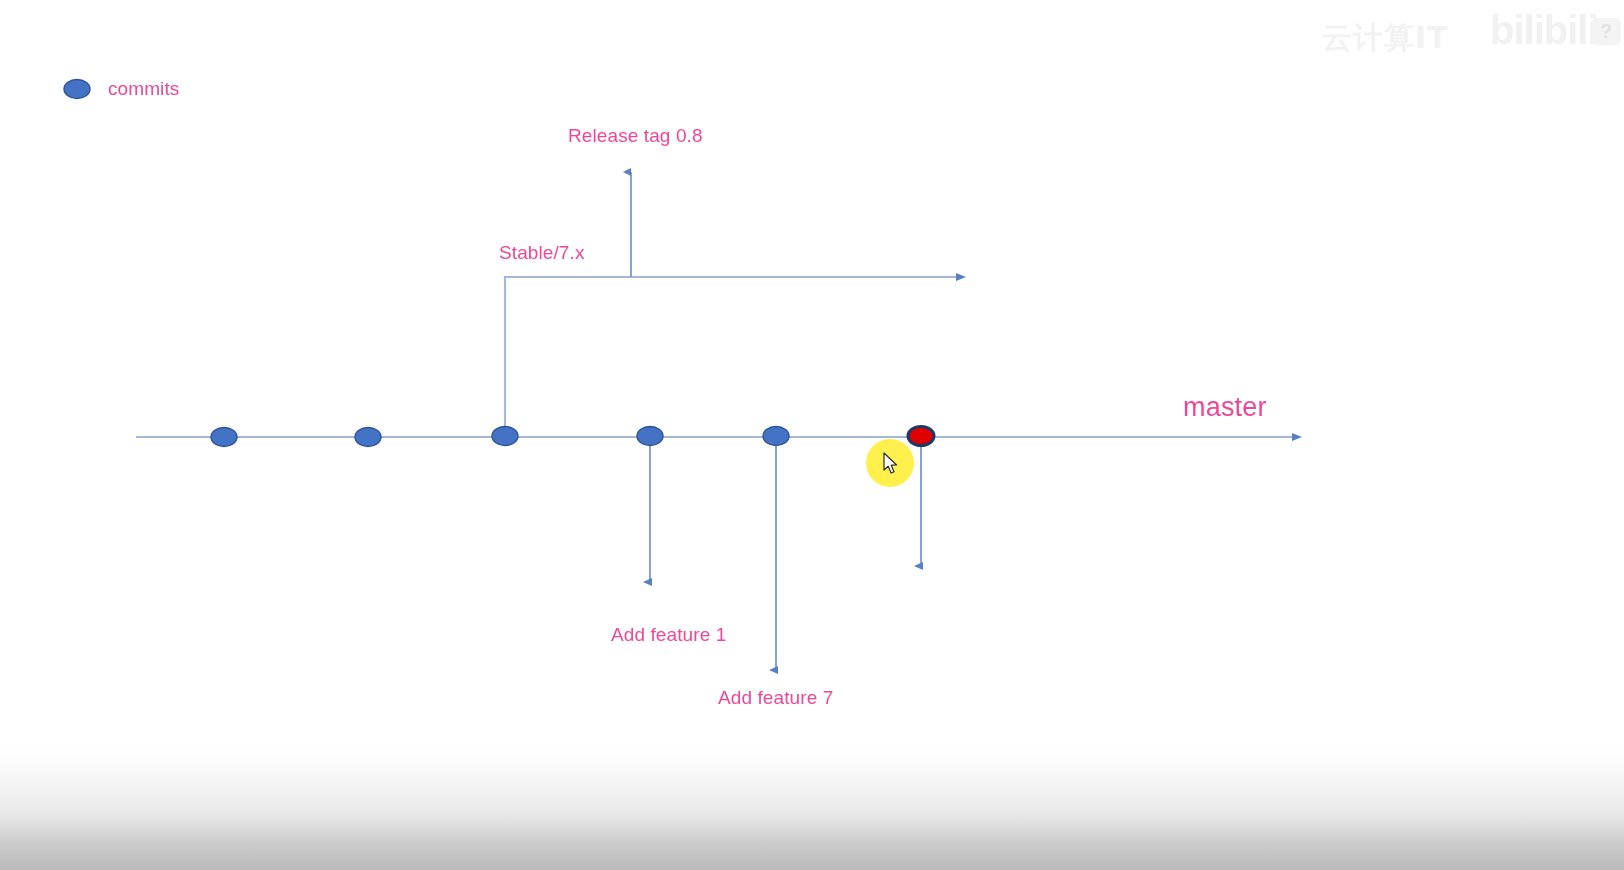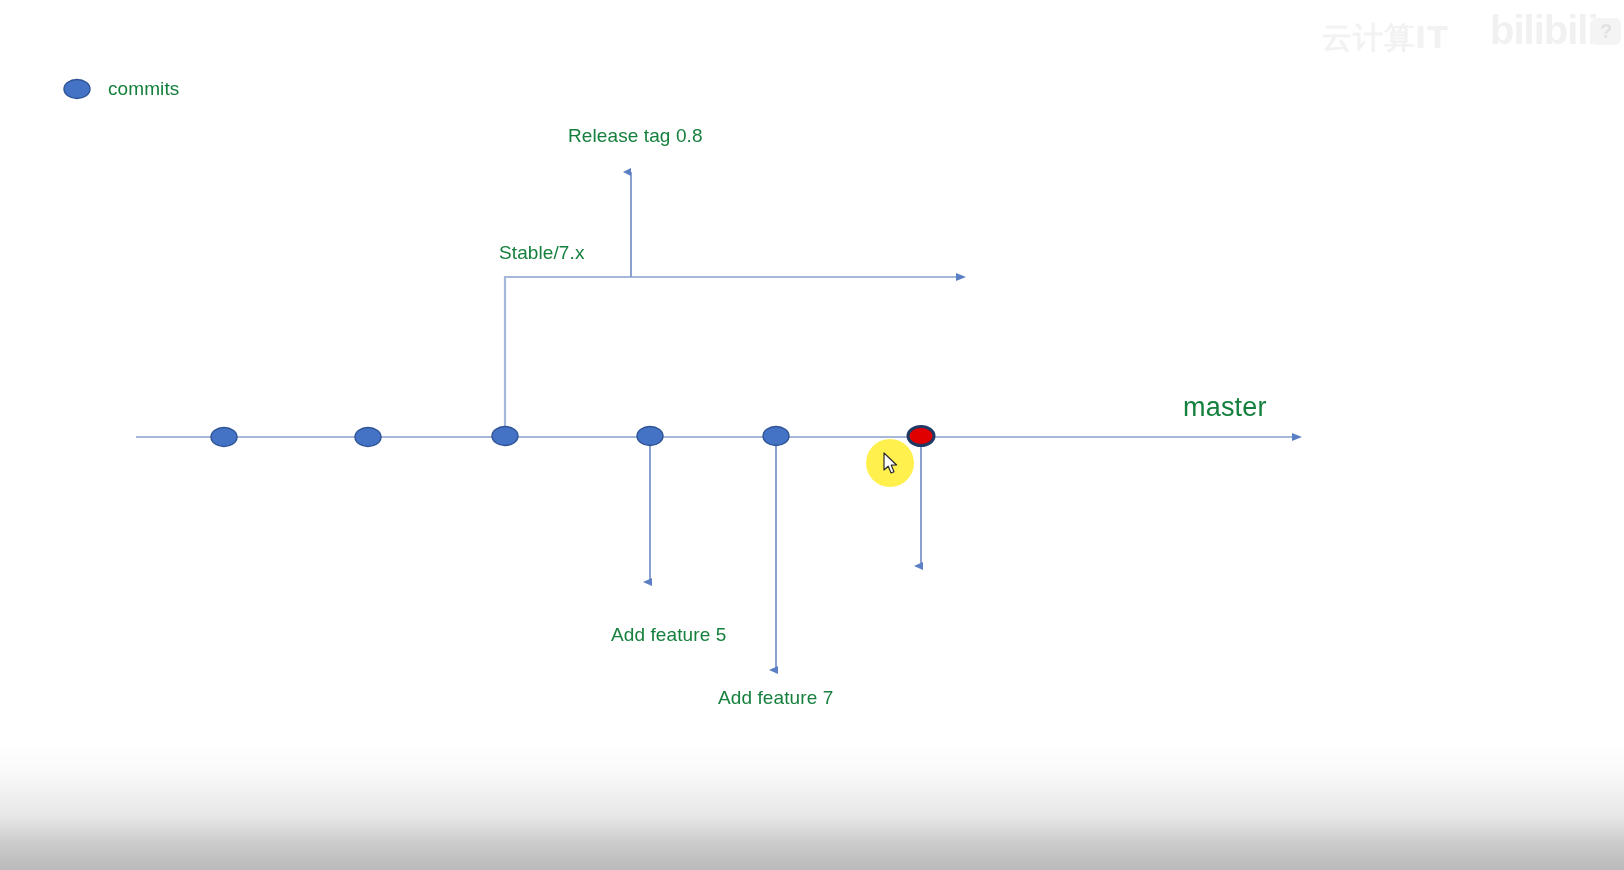--- a/index.html
+++ b/index.html
@@ -35,7 +35,7 @@
   
   .lbl {
     position: absolute;
-    color: #15803d;
+    color: #ec4899;
     white-space: nowrap;
     font-family: "Liberation Sans", sans-serif;
     font-size: 19px;

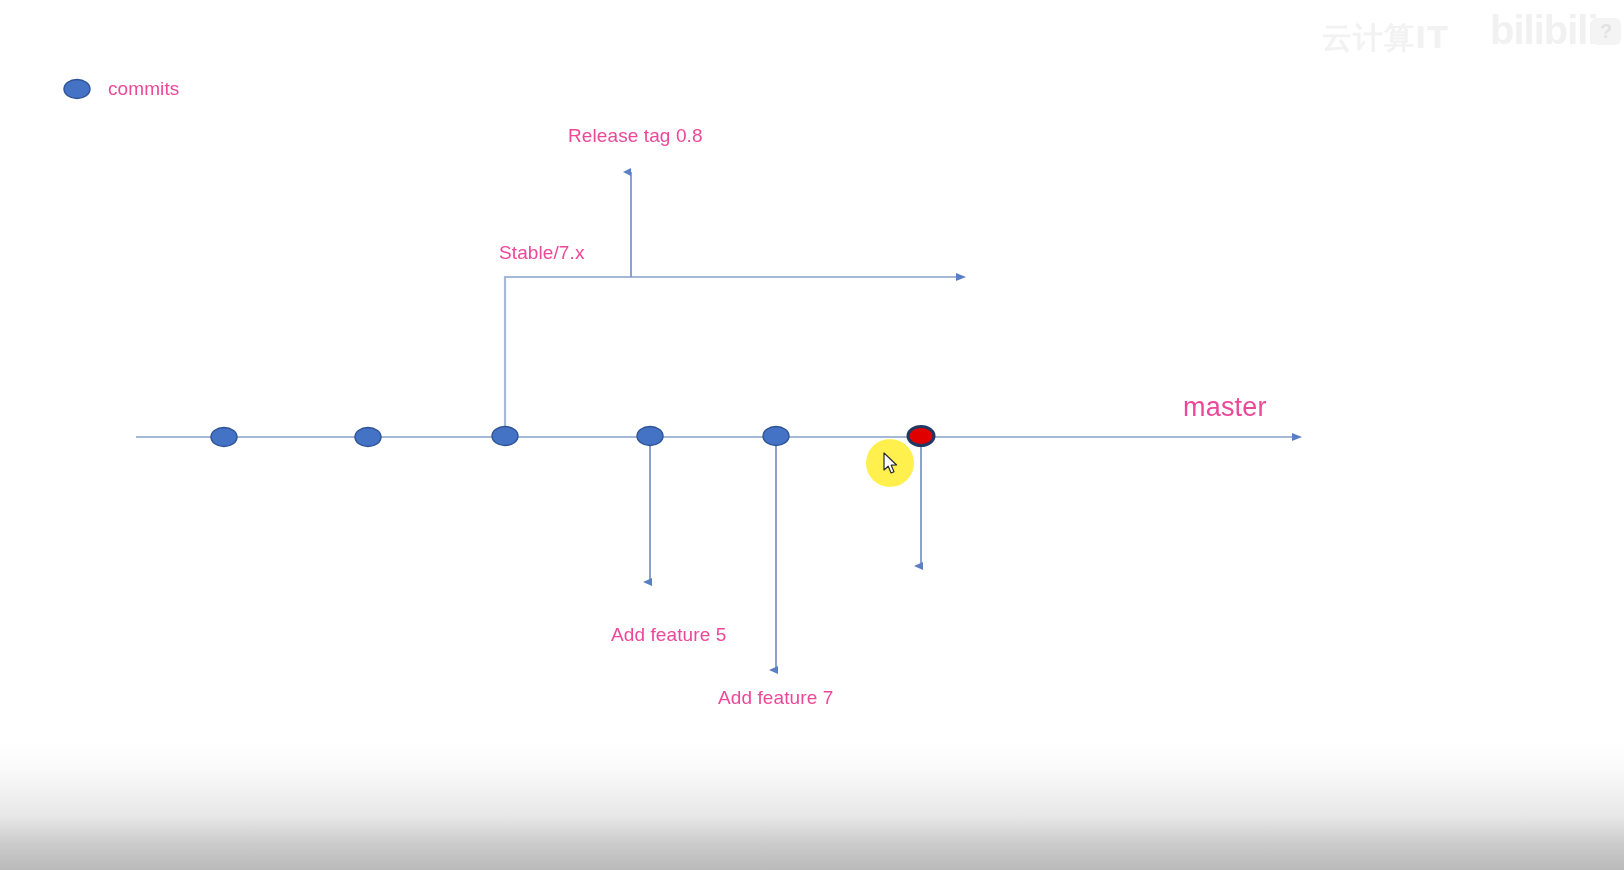--- a/index.html
+++ b/index.html
@@ -170,7 +170,7 @@
 
   <div class="lbl lbl-master">master</div>
 
-  <div class="lbl lbl-feature1">Add feature 5</div>
+  <div class="lbl lbl-feature1">Add feature 1</div>
 
   <div class="lbl lbl-feature2">Add feature 7</div>
 

